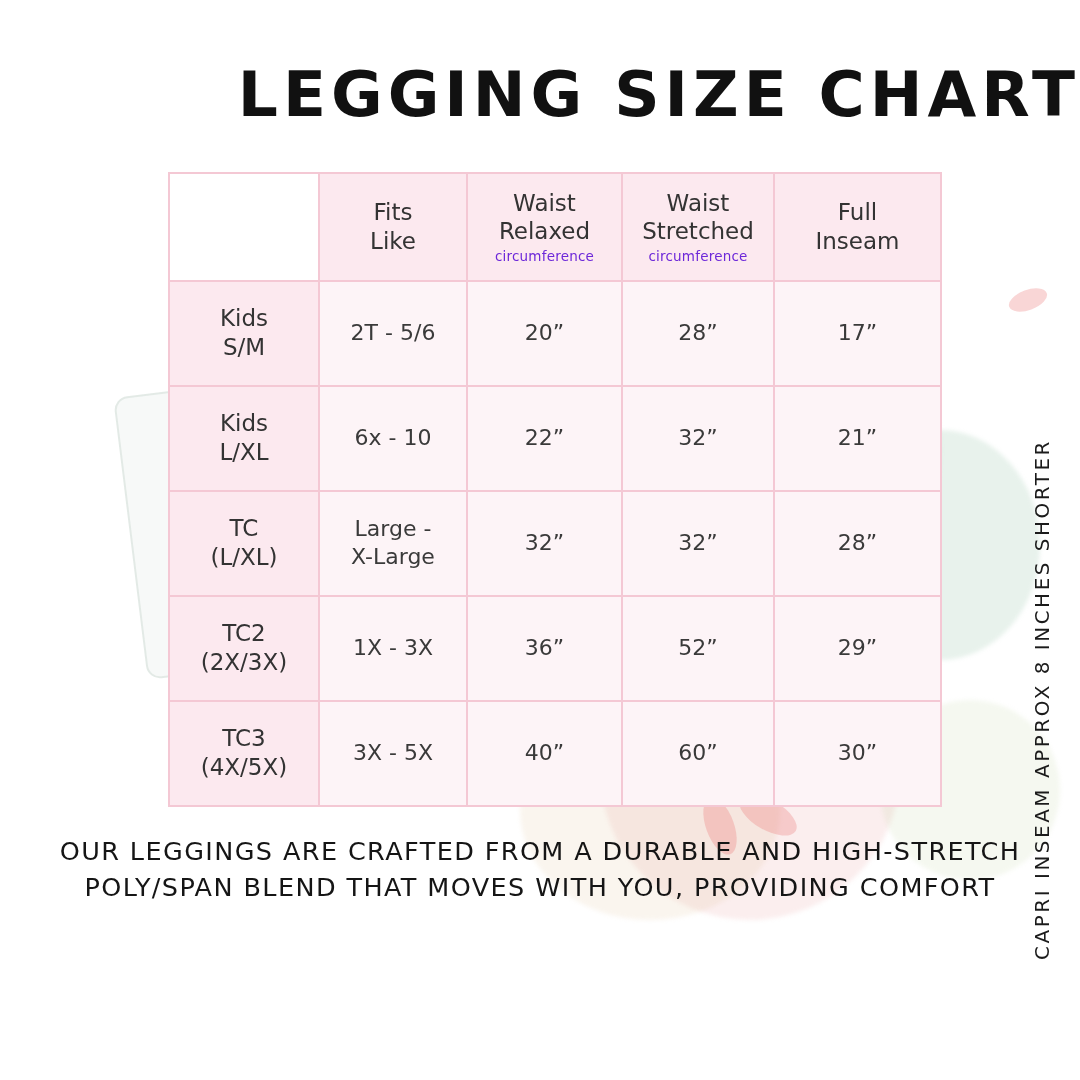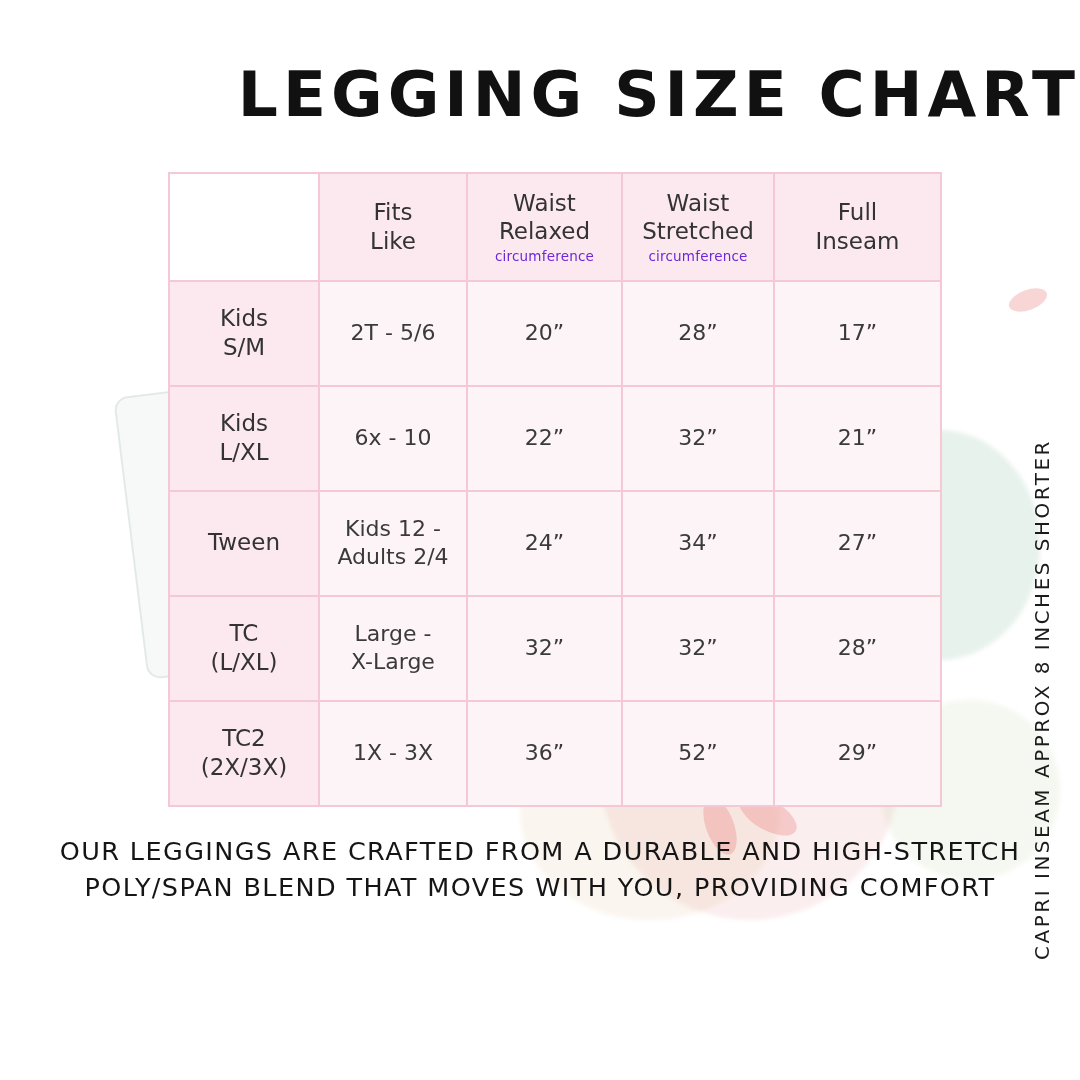--- a/index.html
+++ b/index.html
@@ -263,18 +263,6 @@
         </tr>
         <tr>
           <th class="row-label">
-            <span>Tween</span>
-          </th>
-          <td class="cell">
-            <span>Kids 12 -</span><br>
-            <span>Adults 2/4</span>
-          </td>
-          <td class="cell num">24”</td>
-          <td class="cell num">34”</td>
-          <td class="cell num">27”</td>
-        </tr>
-        <tr>
-          <th class="row-label">
             <span>TC</span><br>
             <span>(L/XL)</span>
           </th>

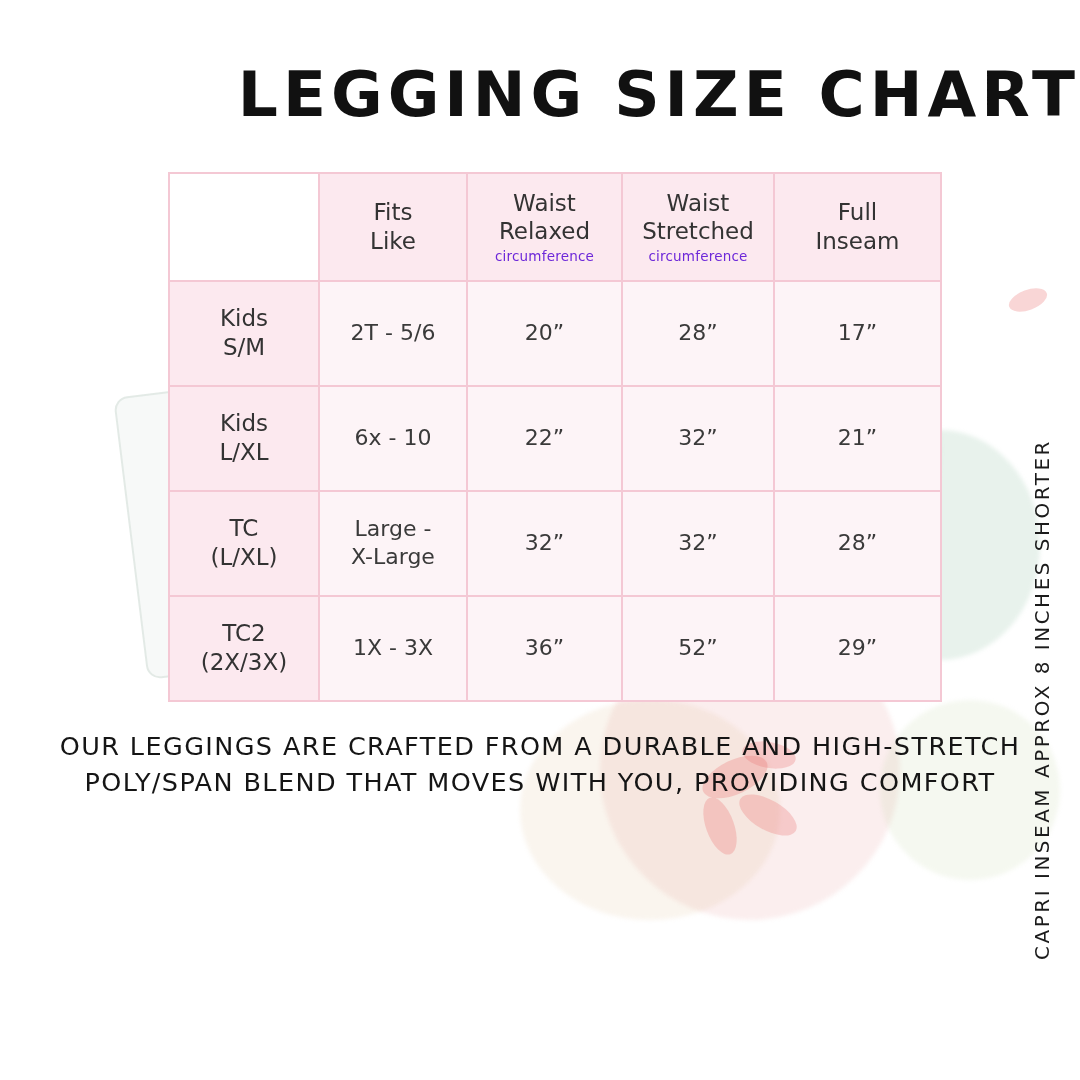--- a/index.html
+++ b/index.html
@@ -286,6 +286,18 @@
           <td class="cell num">52”</td>
           <td class="cell num">29”</td>
         </tr>
+        <tr>
+          <th class="row-label">
+            <span>TC3</span><br>
+            <span>(4X/5X)</span>
+          </th>
+          <td class="cell">
+            <span>3X - 5X</span>
+          </td>
+          <td class="cell num">40”</td>
+          <td class="cell num">60”</td>
+          <td class="cell num">30”</td>
+        </tr>
       </tbody>
     </table>
 

